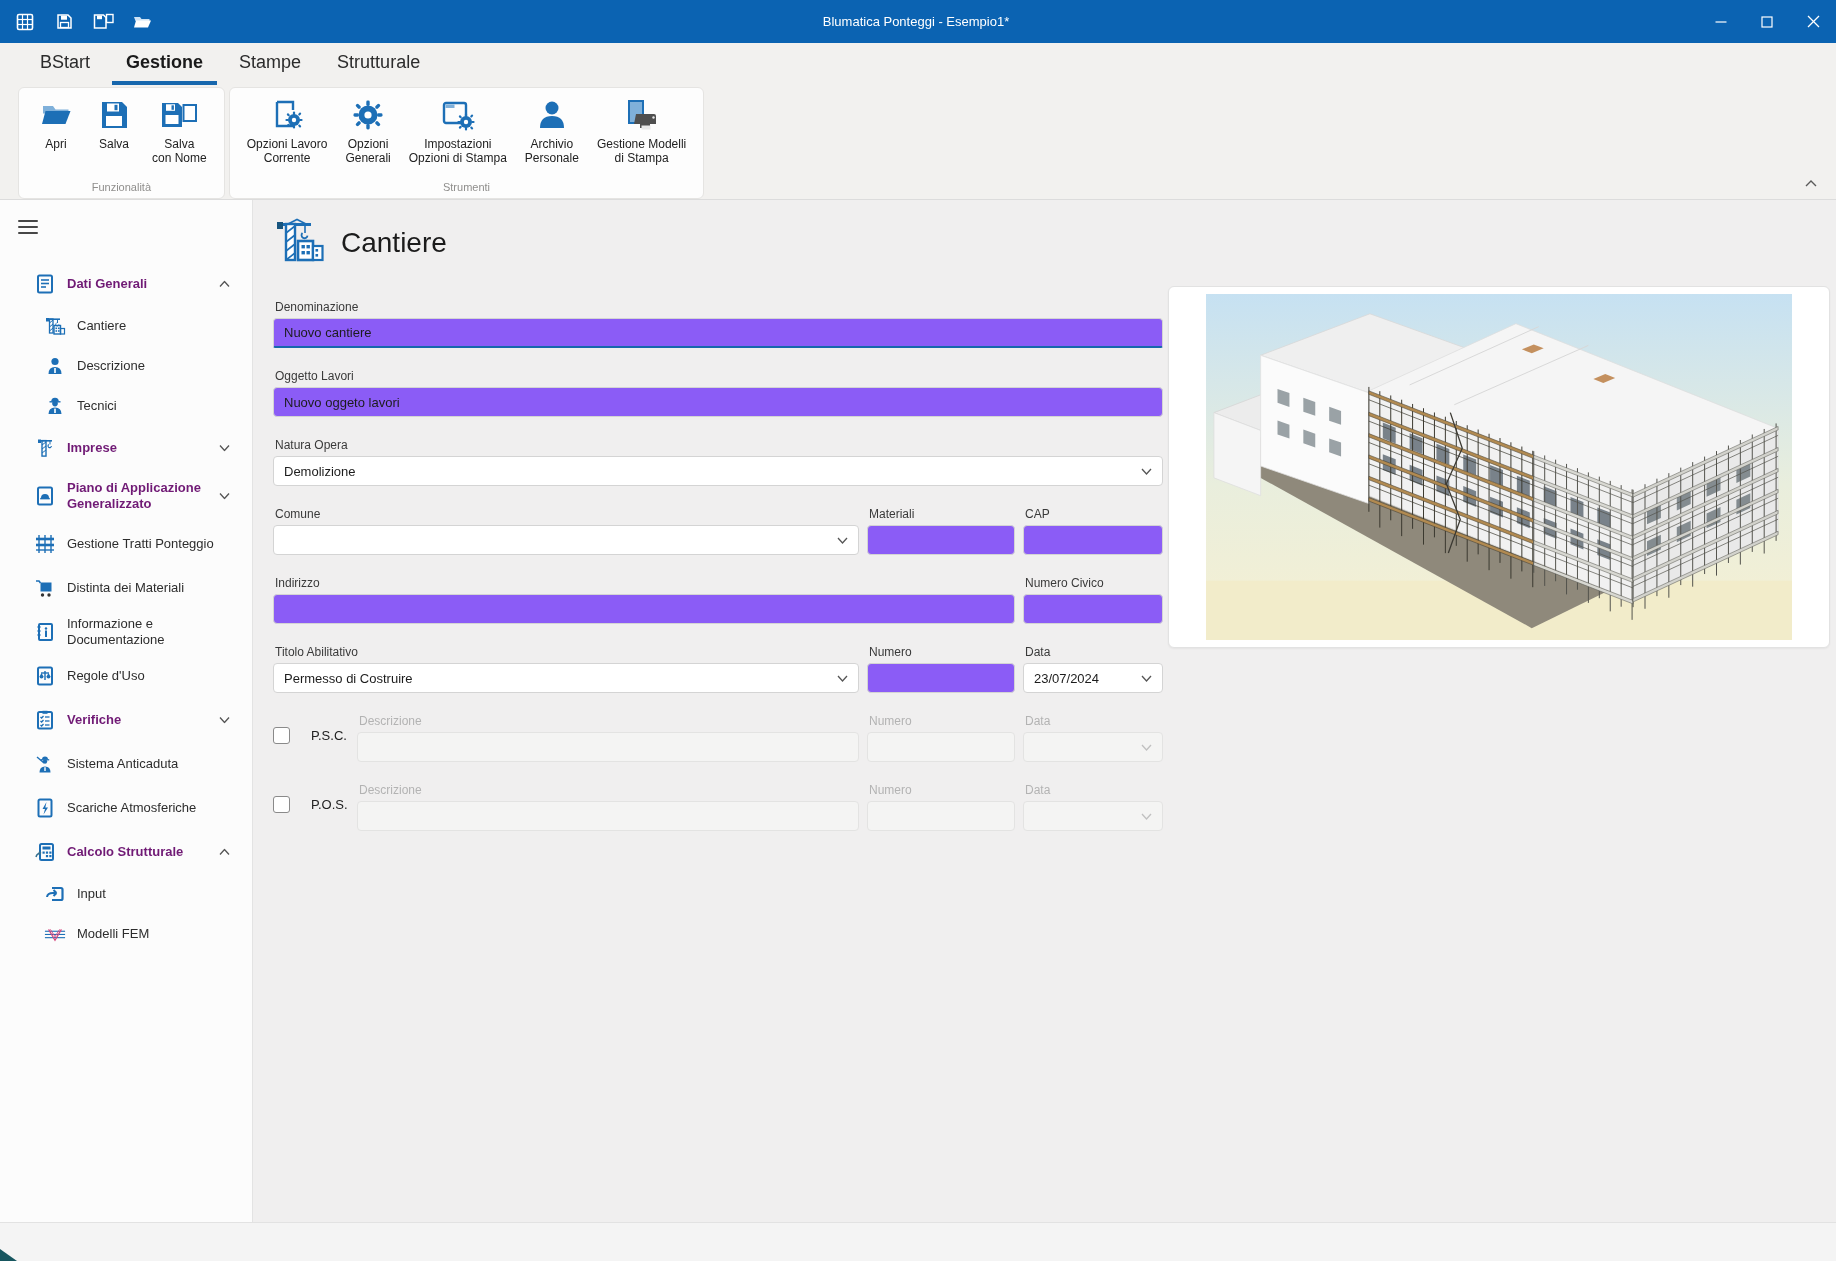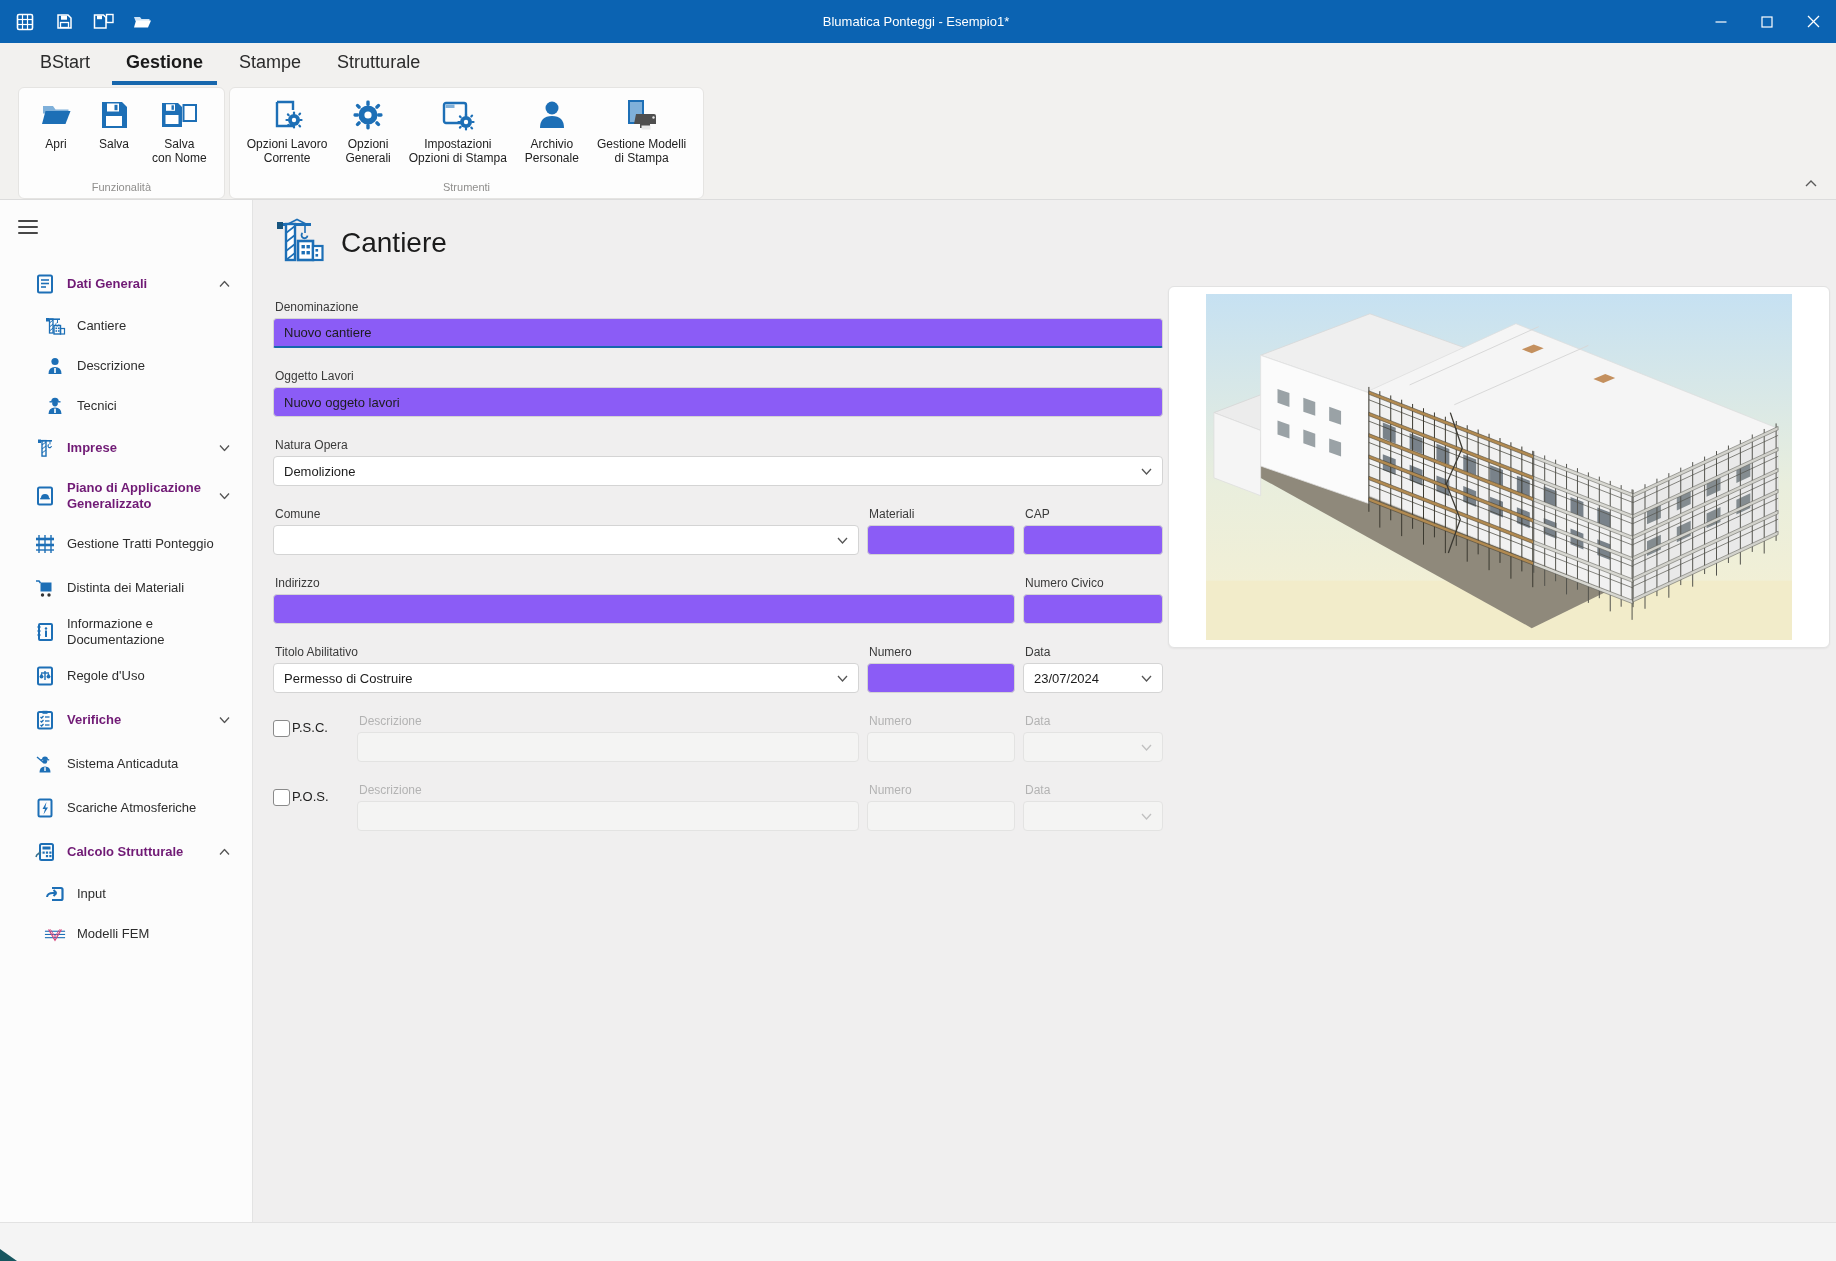--- a/index.html
+++ b/index.html
@@ -64,7 +64,7 @@
   .tinput.focused { border-bottom:2px solid #1767ad; border-bottom-left-radius:2px; border-bottom-right-radius:2px; }
   .select { height:30px; background:#fff; border:1px solid #d4d4d4; border-radius:4px; padding:0 10px; font-size:13px; display:flex; align-items:center; justify-content:space-between; cursor:pointer; }
   .tinput:disabled, .select.disabled { background:#f4f4f3; border-color:#e3e3e2; }
-  .cbcell { display:flex; align-items:flex-start; gap:2px; padding-top:20px; height:50px; }
+  .cbcell { display:flex; align-items:center; gap:21px; padding-top:20px; height:50px; }
   .checkbox { width:17px; height:17px; border:1px solid #8a8a8a; border-radius:3px; background:#fff; display:inline-block; }
   .cblabel { font-size:13px; color:#222; }
 

